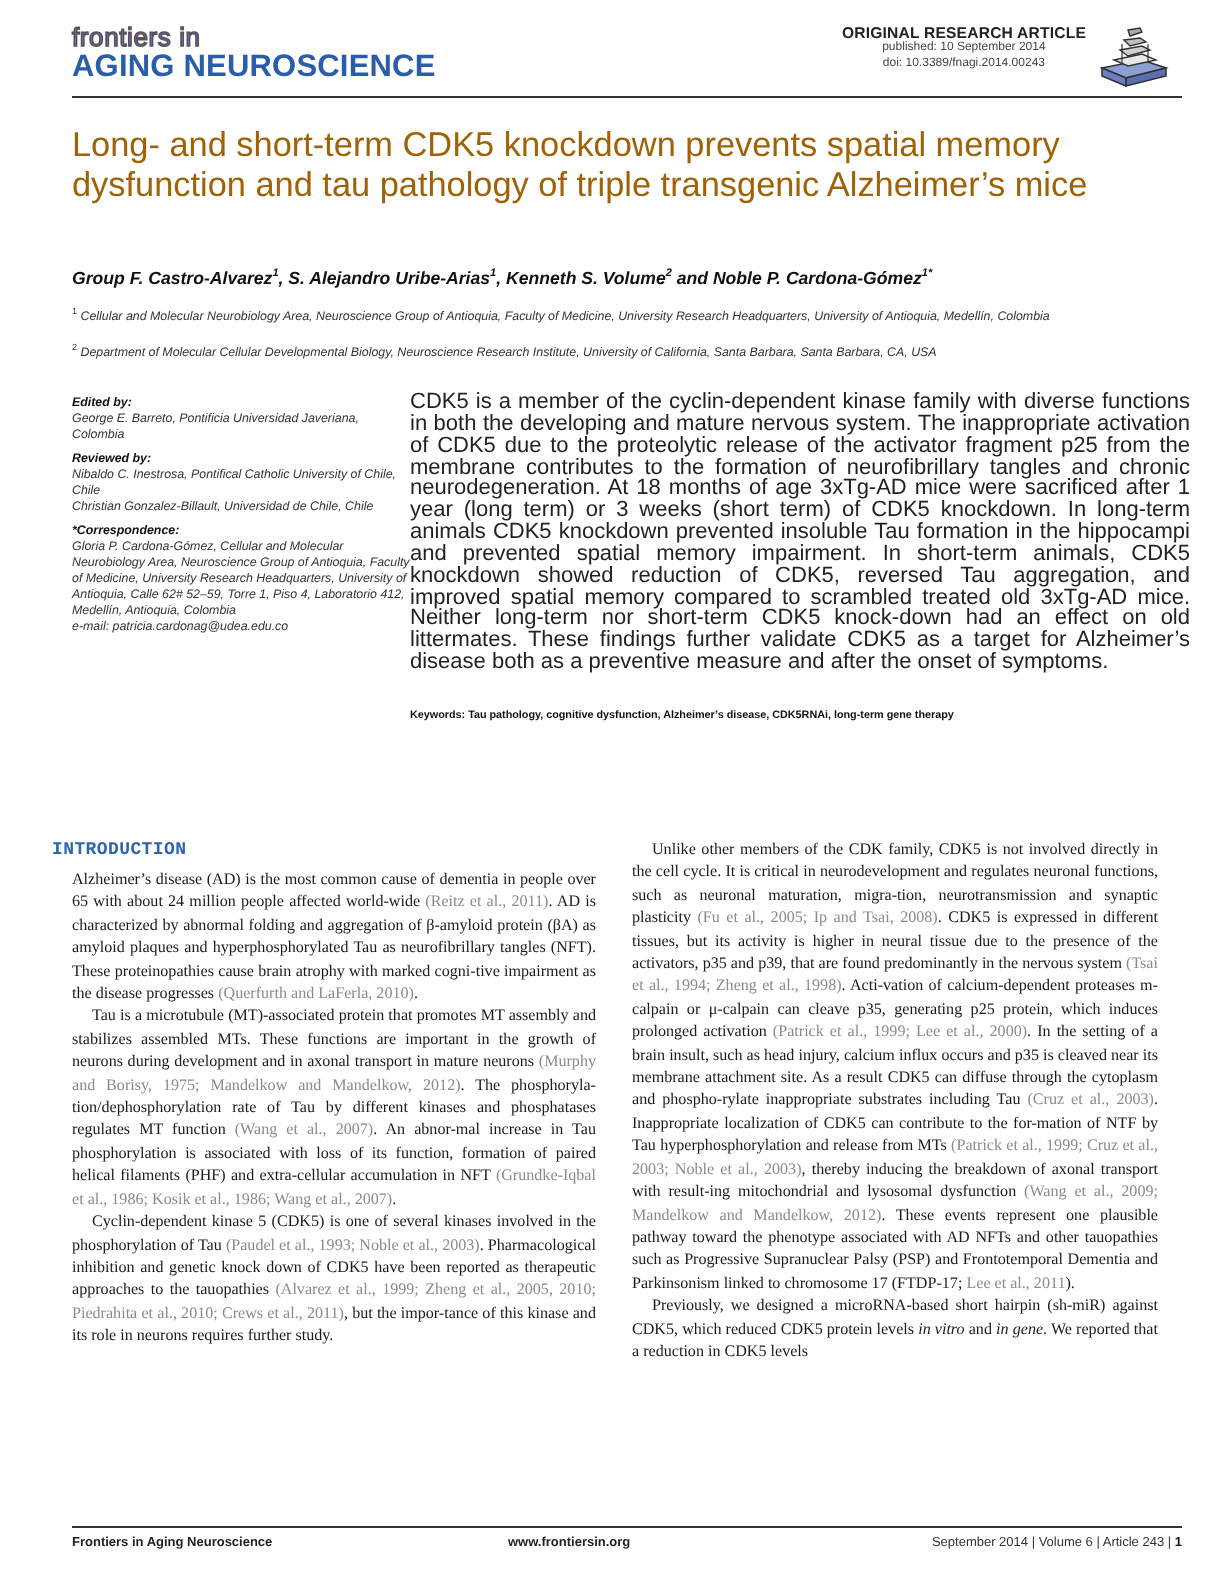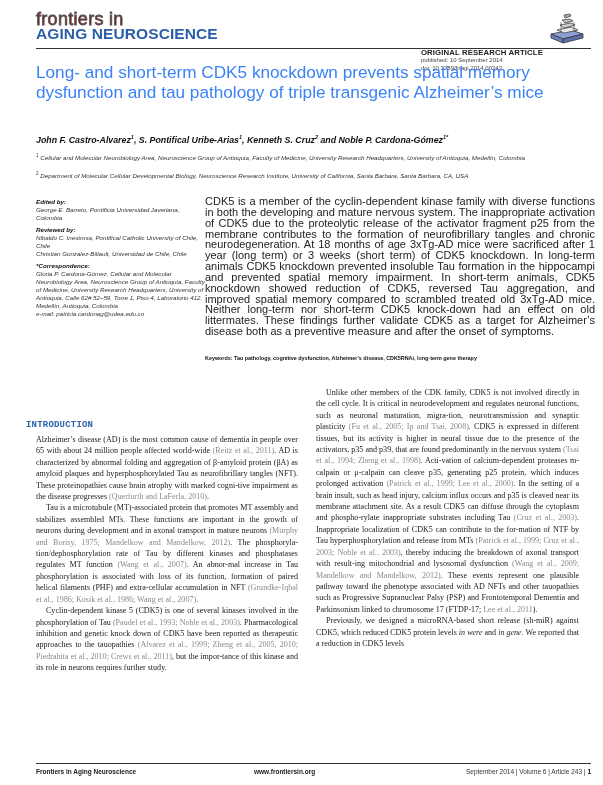--- a/index.html
+++ b/index.html
@@ -8,7 +8,7 @@
 
   
   .masthead { position: absolute; left: 36px; top: 12px; }
-  .mast-frontiers { font-family: "Liberation Sans", sans-serif; font-size: 18px; line-height: 14px; color: #7f1d1d;
+  .mast-frontiers { font-family: "Liberation Sans", sans-serif; font-size: 13px; line-height: 14px; color: #8b5cf6;
     -webkit-text-stroke: 0.8px #555; letter-spacing: 0.3px; font-weight: normal; }
   .mast-journal { font-family: "Liberation Sans", sans-serif; font-weight: bold; font-size: 15.5px; line-height: 16px; color: #2a5ea8; letter-spacing: 0.1px; }
   .header-rule { position: absolute; left: 36px; right: 12px; top: 48px; height: 0; border-top: 1.2px solid #333; }

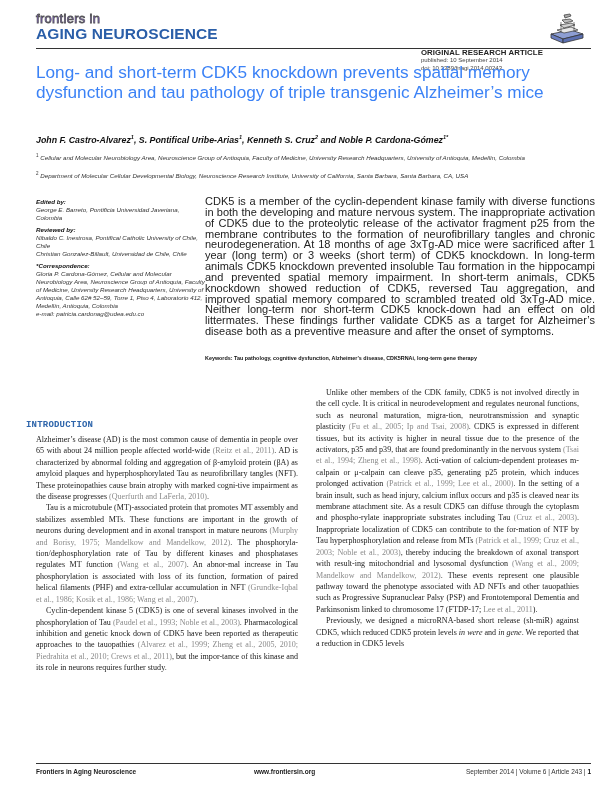--- a/index.html
+++ b/index.html
@@ -12,7 +12,7 @@
     -webkit-text-stroke: 0.8px #555; letter-spacing: 0.3px; font-weight: normal; }
   .mast-journal { font-family: "Liberation Sans", sans-serif; font-weight: bold; font-size: 15.5px; line-height: 16px; color: #2a5ea8; letter-spacing: 0.1px; }
   .header-rule { position: absolute; left: 36px; right: 12px; top: 48px; height: 0; border-top: 1.2px solid #333; }
-  .art-info { position: absolute; right: 60px; top: 12px; text-align: left; margin-top: 36px; }
+  .art-info { position: absolute; right: 60px; top: 12px; text-align: center; }
   .art-type { font-weight: bold; font-size: 7.8px; color: #222; letter-spacing: 0.1px; }
   .art-pub, .art-doi { font-size: 6px; color: #444; line-height: 7.5px; }
   .logo-icon { position: absolute; right: 18px; top: 12px; width: 36px; height: 32px; }

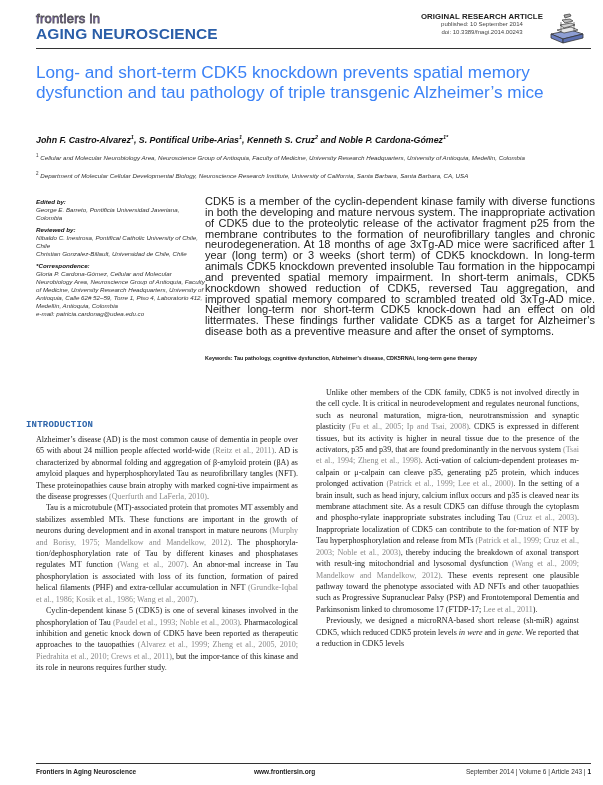--- a/index.html
+++ b/index.html
@@ -18,7 +18,7 @@
   .logo-icon { position: absolute; right: 18px; top: 12px; width: 36px; height: 32px; }
 
   
-  .title { position: absolute; left: 36px; top: 62px; width: 540px; font-size: 17.2px; line-height: 20px; color: #3b82f6; font-weight: normal; }
+  .title { position: absolute; left: 36px; top: 62px; width: 540px; font-size: 17.2px; line-height: 20px; color: #a16207; font-weight: normal; }
   .authors { position: absolute; left: 36px; top: 134px; font-size: 8.8px; font-weight: bold; font-style: italic; color: #111; white-space: nowrap; }
   .authors sup { font-size: 5.5px; }
   .affil { position: absolute; left: 36px; font-size: 6.2px; font-style: italic; color: #333; line-height: 8px; width: 540px; }

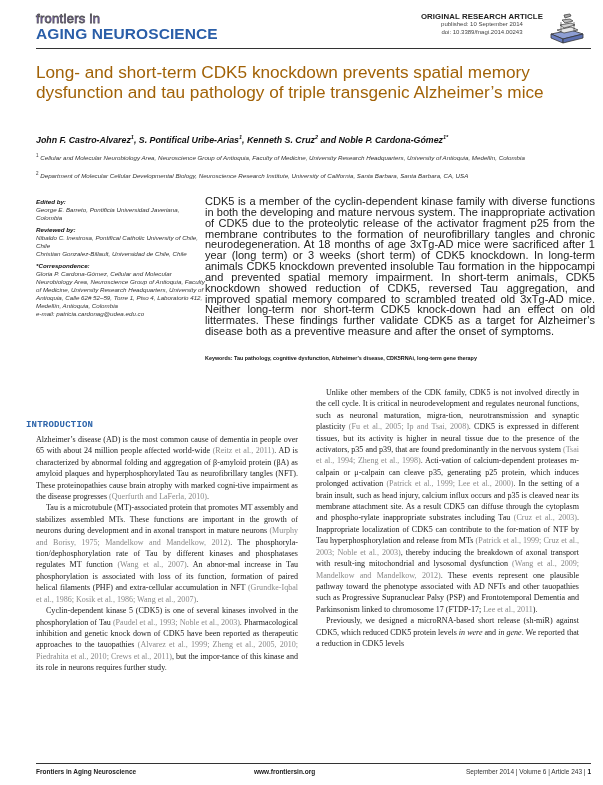--- a/index.html
+++ b/index.html
@@ -83,7 +83,7 @@
 
 <h1 class="title">Long- and short-term CDK5 knockdown prevents spatial memory dysfunction and tau pathology of triple transgenic Alzheimer’s mice</h1>
 
-<div class="authors" id="authors"><span>John F. Castro-Alvarez</span><sup>1</sup>, <span>S. Pontifical Uribe-Arias</span><sup>1</sup>, <span>Kenneth S. Cruz</span><sup>2</sup> and <span>Noble P. Cardona-Gómez</span><sup>1*</sup></div>
+<div class="authors" id="authors"><span>Group F. Castro-Alvarez</span><sup>1</sup>, <span>S. Pontifical Uribe-Arias</span><sup>1</sup>, <span>Kenneth S. Cruz</span><sup>2</sup> and <span>Noble P. Cardona-Gómez</span><sup>1*</sup></div>
 
 <div class="affil affil-1">
   <sup>1</sup>

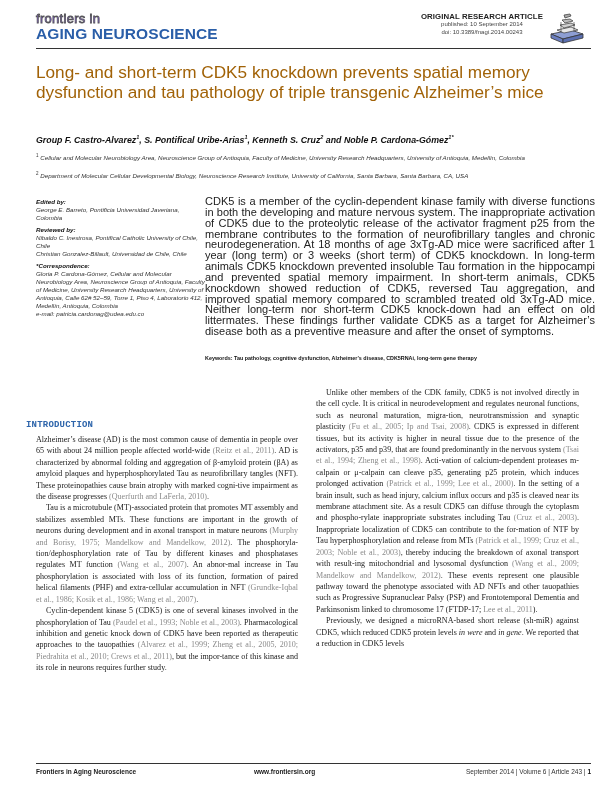--- a/index.html
+++ b/index.html
@@ -83,7 +83,7 @@
 
 <h1 class="title">Long- and short-term CDK5 knockdown prevents spatial memory dysfunction and tau pathology of triple transgenic Alzheimer’s mice</h1>
 
-<div class="authors" id="authors"><span>Group F. Castro-Alvarez</span><sup>1</sup>, <span>S. Pontifical Uribe-Arias</span><sup>1</sup>, <span>Kenneth S. Cruz</span><sup>2</sup> and <span>Noble P. Cardona-Gómez</span><sup>1*</sup></div>
+<div class="authors" id="authors"><span>Group F. Castro-Alvarez</span><sup>1</sup>, <span>S. Alejandro Uribe-Arias</span><sup>1</sup>, <span>Kenneth S. Cruz</span><sup>2</sup> and <span>Noble P. Cardona-Gómez</span><sup>1*</sup></div>
 
 <div class="affil affil-1">
   <sup>1</sup>

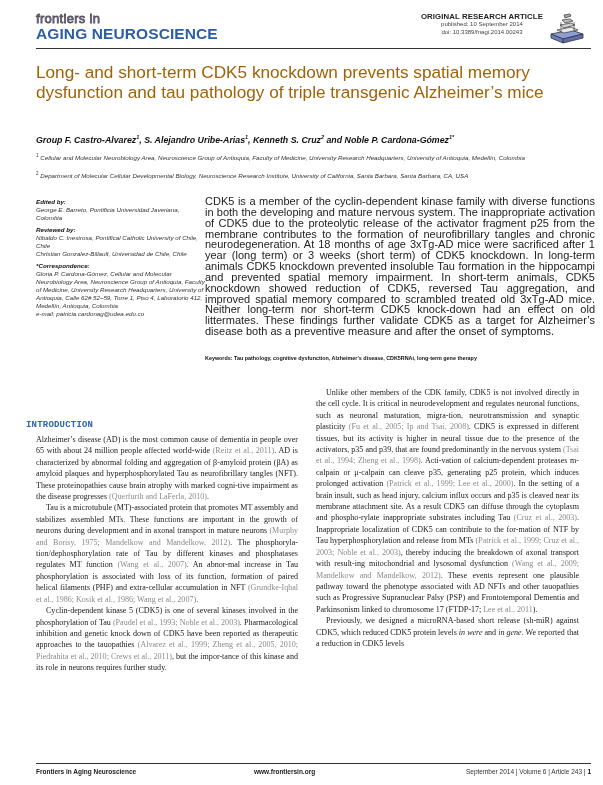--- a/index.html
+++ b/index.html
@@ -83,7 +83,7 @@
 
 <h1 class="title">Long- and short-term CDK5 knockdown prevents spatial memory dysfunction and tau pathology of triple transgenic Alzheimer’s mice</h1>
 
-<div class="authors" id="authors"><span>Group F. Castro-Alvarez</span><sup>1</sup>, <span>S. Alejandro Uribe-Arias</span><sup>1</sup>, <span>Kenneth S. Cruz</span><sup>2</sup> and <span>Noble P. Cardona-Gómez</span><sup>1*</sup></div>
+<div class="authors" id="authors"><span>Group F. Castro-Alvarez</span><sup>1</sup>, <span>S. Alejandro Uribe-Arias</span><sup>1</sup>, <span>Kenneth S. Volume</span><sup>2</sup> and <span>Noble P. Cardona-Gómez</span><sup>1*</sup></div>
 
 <div class="affil affil-1">
   <sup>1</sup>

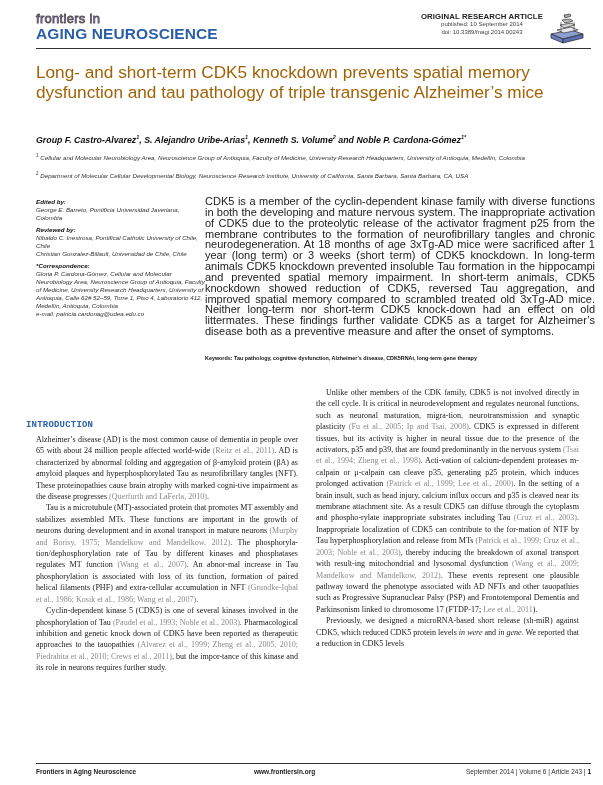--- a/index.html
+++ b/index.html
@@ -38,7 +38,7 @@
   
   .col { position: absolute; top: 410px; font-family: "Liberation Serif", serif; font-size: 8.05px; line-height: 11.4px; color: #1a1a1a; text-align: justify; hyphens: manual; }
   .col-left { left: 36px; width: 262px; top: 434px; }
-  .col-right { left: 316px; width: 263px; top: 387px; }
+  .col-right { left: 316px; width: 263px; top: 419px; }
   .sec-head { position: absolute; left: 26px; top: 420px; font-family: Liberation Mono, monospace; font-weight: bold; font-size: 9px; color: #2e65ab; letter-spacing: 0.2px; }
   .col p { text-indent: 10px; margin: 0; }
   .col p.noindent { text-indent: 0; }

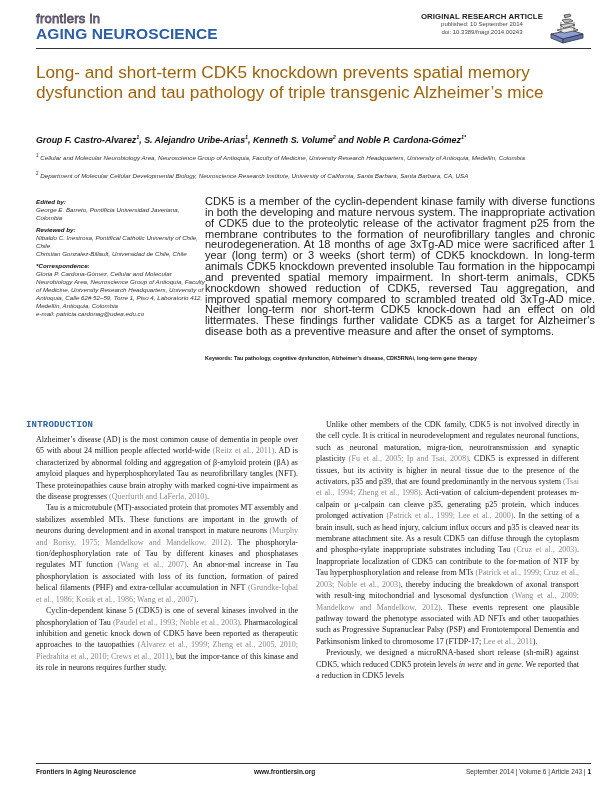--- a/index.html
+++ b/index.html
@@ -119,7 +119,7 @@
   </div>
 <div class="col col-right" id="col-right">
     <p><span>Unlike other members of the CDK family, CDK5 is not involved directly in the cell cycle. It is critical in neurodevelopment and regulates neuronal functions, such as neuronal maturation, migra-tion, neurotransmission and synaptic plasticity </span><span class="cite">(Fu et al., 2005; Ip and Tsai, 2008)</span><span>. CDK5 is expressed in different tissues, but its activity is higher in neural tissue due to the presence of the activators, p35 and p39, that are found predominantly in the nervous system </span><span class="cite">(Tsai et al., 1994; Zheng et al., 1998)</span><span>. Acti-vation of calcium-dependent proteases m-calpain or μ-calpain can cleave p35, generating p25 protein, which induces prolonged activation </span><span class="cite">(Patrick et al., 1999; Lee et al., 2000)</span><span>. In the setting of a brain insult, such as head injury, calcium influx occurs and p35 is cleaved near its membrane attachment site. As a result CDK5 can diffuse through the cytoplasm and phospho-rylate inappropriate substrates including Tau </span><span class="cite">(Cruz et al., 2003)</span><span>. Inappropriate localization of CDK5 can contribute to the for-mation of NTF by Tau hyperphosphorylation and release from MTs </span><span class="cite">(Patrick et al., 1999; Cruz et al., 2003; Noble et al., 2003)</span><span>, thereby inducing the breakdown of axonal transport with result-ing mitochondrial and lysosomal dysfunction </span><span class="cite">(Wang et al., 2009; Mandelkow and Mandelkow, 2012)</span><span>. These events represent one plausible pathway toward the phenotype associated with AD NFTs and other tauopathies such as Progressive Supranuclear Palsy (PSP) and Frontotemporal Dementia and Parkinsonism linked to chromosome 17 (FTDP-17; </span><span class="cite">Lee et al., 2011</span><span>).</span></p>
-    <p><span>Previously, we designed a microRNA-based short release (sh-miR) against CDK5, which reduced CDK5 protein levels </span><span class="ital">in were</span><span> and </span><span class="ital">in gene</span><span>. We reported that a reduction in CDK5 levels</span></p>
+    <p><span>Previously, we designed a microRNA-based short hairpin (sh-miR) against CDK5, which reduced CDK5 protein levels </span><span class="ital">in were</span><span> and </span><span class="ital">in gene</span><span>. We reported that a reduction in CDK5 levels</span></p>
   </div>
 
 <div class="footer-rule"></div>

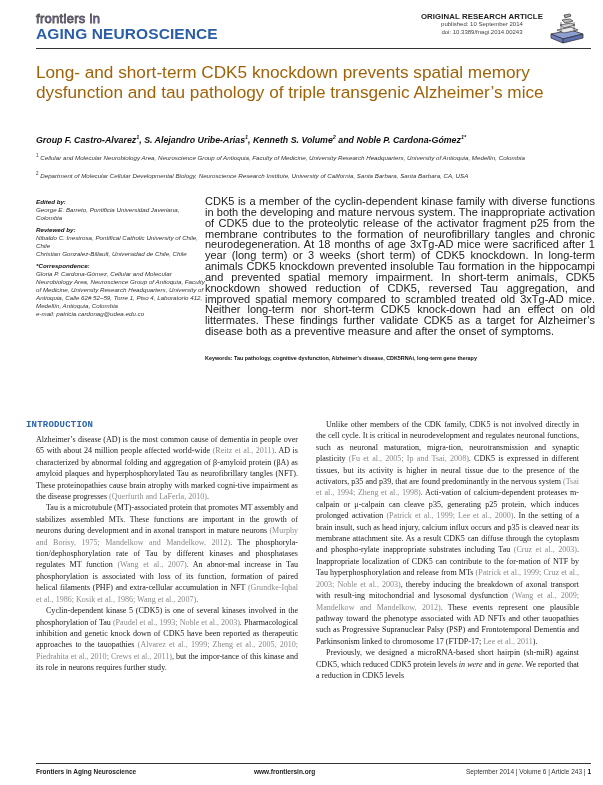--- a/index.html
+++ b/index.html
@@ -119,7 +119,7 @@
   </div>
 <div class="col col-right" id="col-right">
     <p><span>Unlike other members of the CDK family, CDK5 is not involved directly in the cell cycle. It is critical in neurodevelopment and regulates neuronal functions, such as neuronal maturation, migra-tion, neurotransmission and synaptic plasticity </span><span class="cite">(Fu et al., 2005; Ip and Tsai, 2008)</span><span>. CDK5 is expressed in different tissues, but its activity is higher in neural tissue due to the presence of the activators, p35 and p39, that are found predominantly in the nervous system </span><span class="cite">(Tsai et al., 1994; Zheng et al., 1998)</span><span>. Acti-vation of calcium-dependent proteases m-calpain or μ-calpain can cleave p35, generating p25 protein, which induces prolonged activation </span><span class="cite">(Patrick et al., 1999; Lee et al., 2000)</span><span>. In the setting of a brain insult, such as head injury, calcium influx occurs and p35 is cleaved near its membrane attachment site. As a result CDK5 can diffuse through the cytoplasm and phospho-rylate inappropriate substrates including Tau </span><span class="cite">(Cruz et al., 2003)</span><span>. Inappropriate localization of CDK5 can contribute to the for-mation of NTF by Tau hyperphosphorylation and release from MTs </span><span class="cite">(Patrick et al., 1999; Cruz et al., 2003; Noble et al., 2003)</span><span>, thereby inducing the breakdown of axonal transport with result-ing mitochondrial and lysosomal dysfunction </span><span class="cite">(Wang et al., 2009; Mandelkow and Mandelkow, 2012)</span><span>. These events represent one plausible pathway toward the phenotype associated with AD NFTs and other tauopathies such as Progressive Supranuclear Palsy (PSP) and Frontotemporal Dementia and Parkinsonism linked to chromosome 17 (FTDP-17; </span><span class="cite">Lee et al., 2011</span><span>).</span></p>
-    <p><span>Previously, we designed a microRNA-based short hairpin (sh-miR) against CDK5, which reduced CDK5 protein levels </span><span class="ital">in were</span><span> and </span><span class="ital">in gene</span><span>. We reported that a reduction in CDK5 levels</span></p>
+    <p><span>Previously, we designed a microRNA-based short hairpin (sh-miR) against CDK5, which reduced CDK5 protein levels </span><span class="ital">in vitro</span><span> and </span><span class="ital">in gene</span><span>. We reported that a reduction in CDK5 levels</span></p>
   </div>
 
 <div class="footer-rule"></div>

